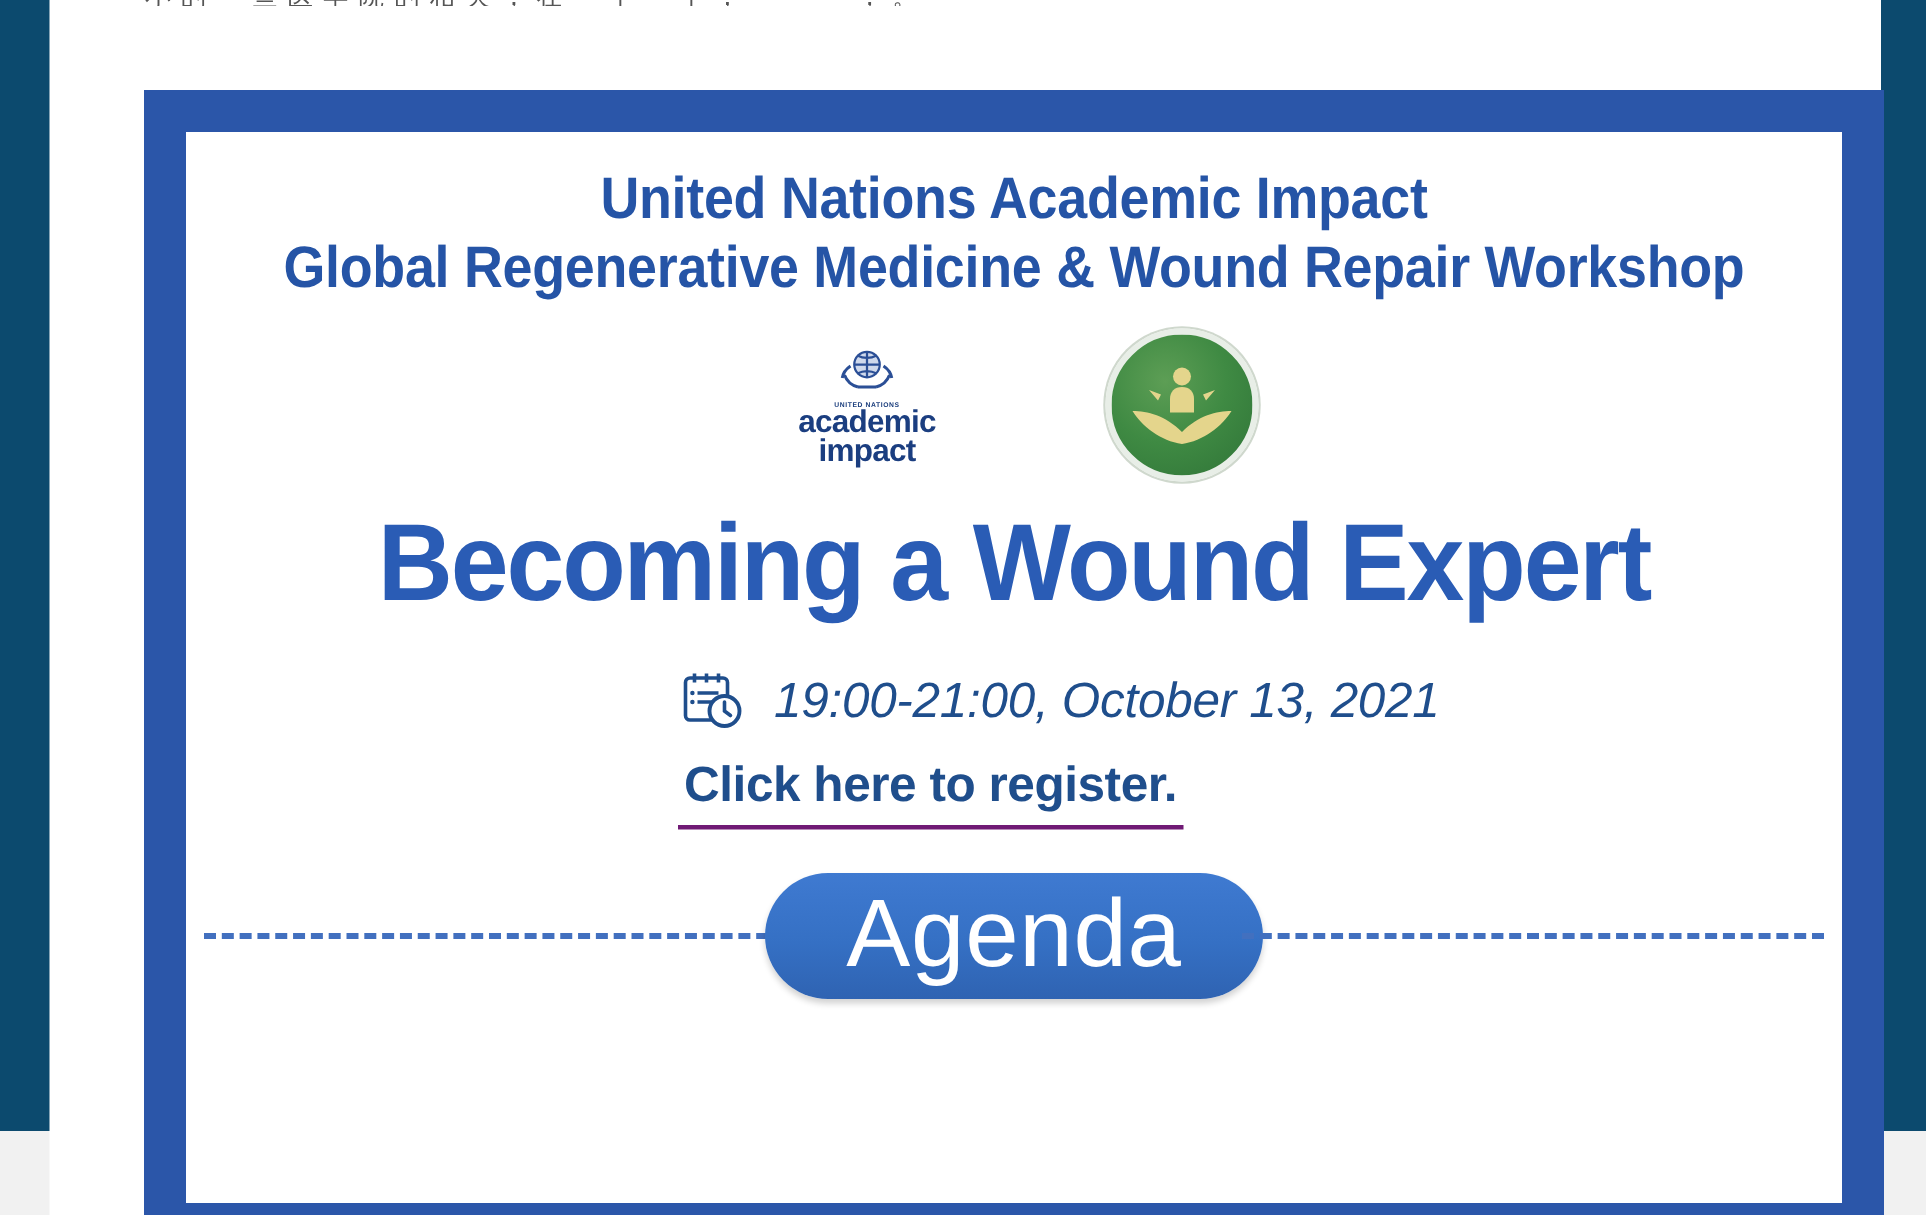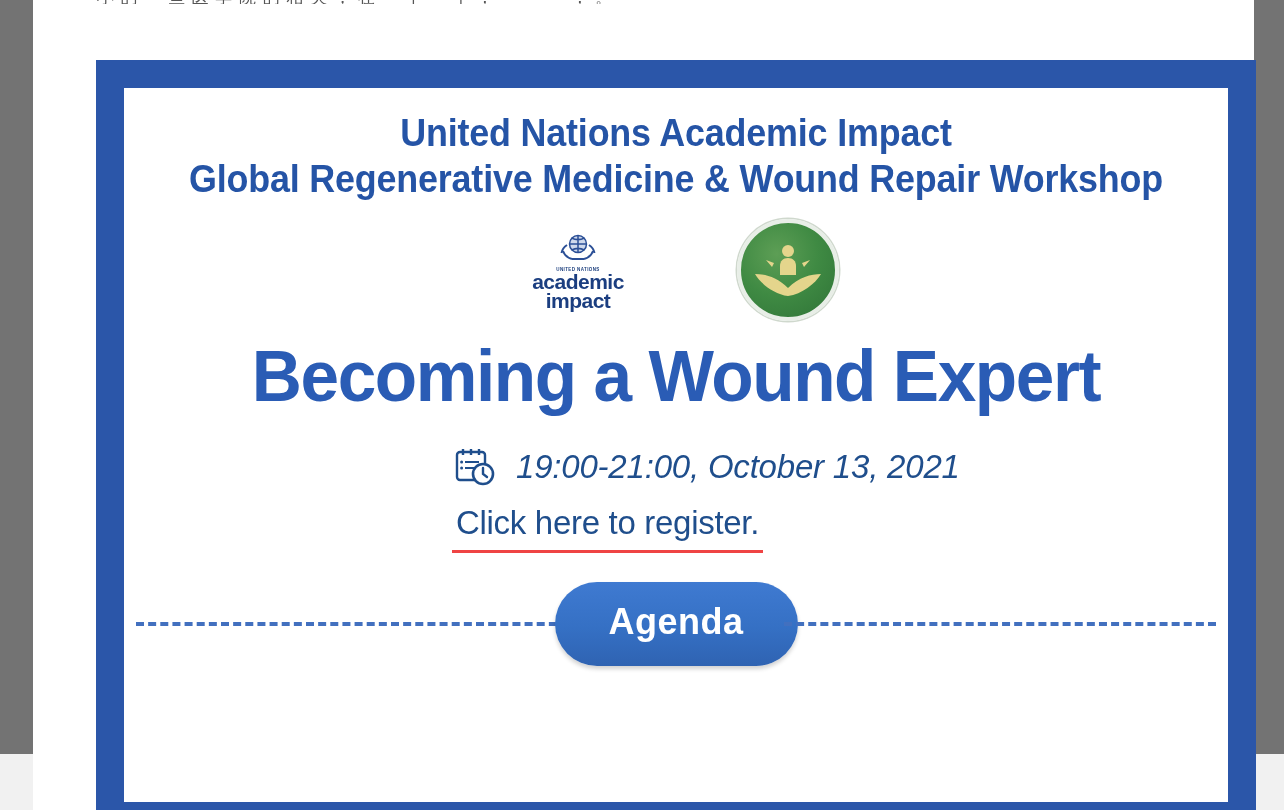--- a/index.html
+++ b/index.html
@@ -20,7 +20,7 @@
     position: relative;
     width: 1284px;
     height: 754px;
-    background: #737373;
+    background: #0c4a6e;
   }
   .page-sheet {
     position: absolute;

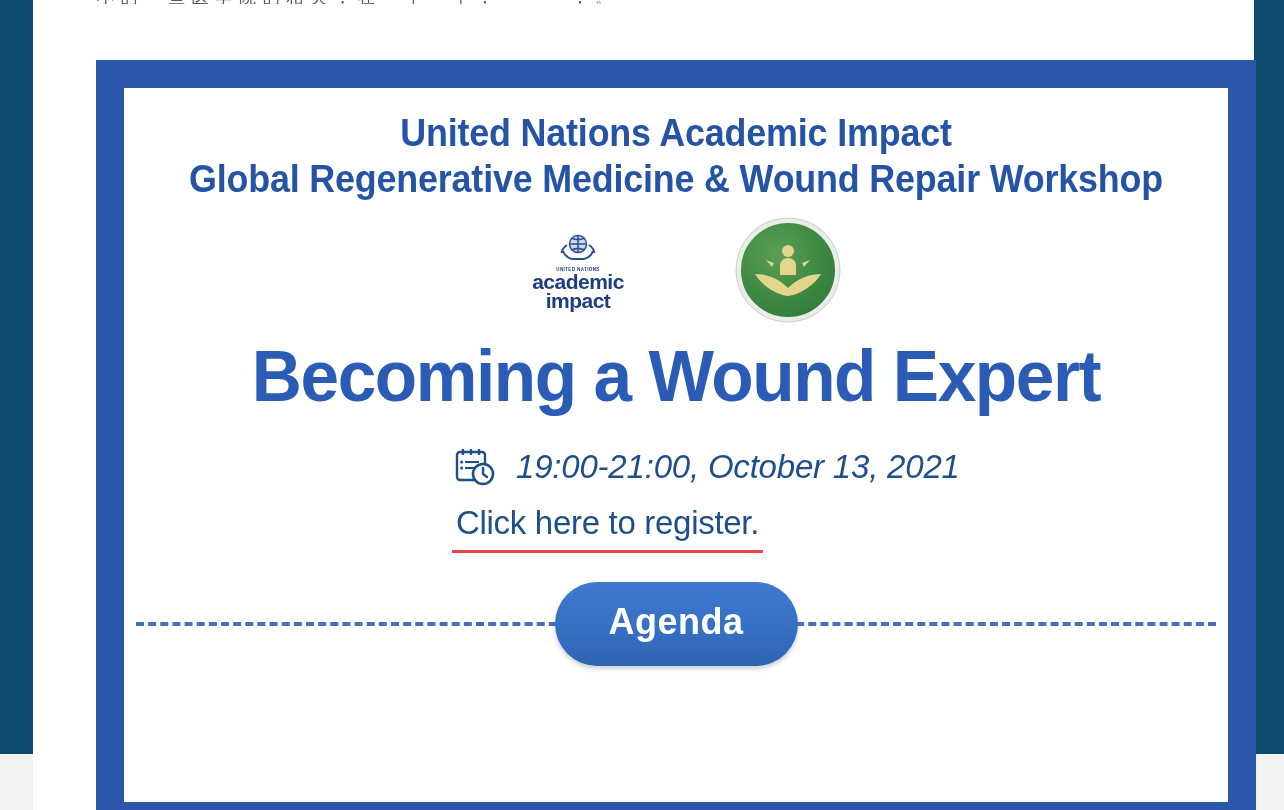--- a/index.html
+++ b/index.html
@@ -180,10 +180,10 @@
     display: inline-block;
     color: #1f4e8c;
     font-size: 33px;
-    font-weight: normal;
+    font-weight: bold;
     letter-spacing: -0.3px;
     padding: 0 4px 8px 4px;
-    border-bottom: 3px solid #ef4444;
+    border-bottom: 3px solid #701a75;
     cursor: pointer;
     text-decoration: none;
   }

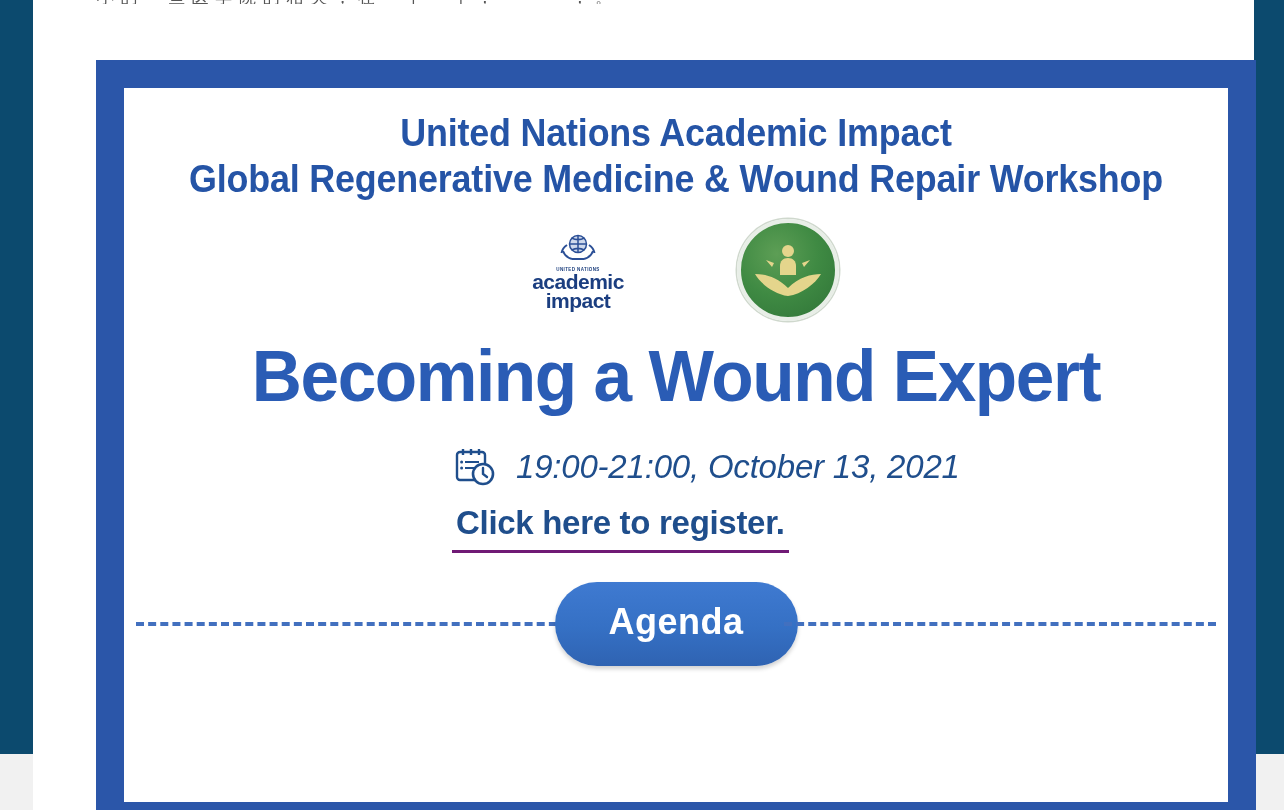--- a/index.html
+++ b/index.html
@@ -207,8 +207,8 @@
     margin: 12px -14px;
     background: linear-gradient(180deg, #3f7ad1 0%, #3570c4 55%, #2f63b2 100%);
     color: #ffffff;
-    font-size: 36px;
-    font-weight: bold;
+    font-size: 64px;
+    font-weight: normal;
     letter-spacing: 0.5px;
     padding: 12px 54px 16px 54px;
     border-radius: 44px;

